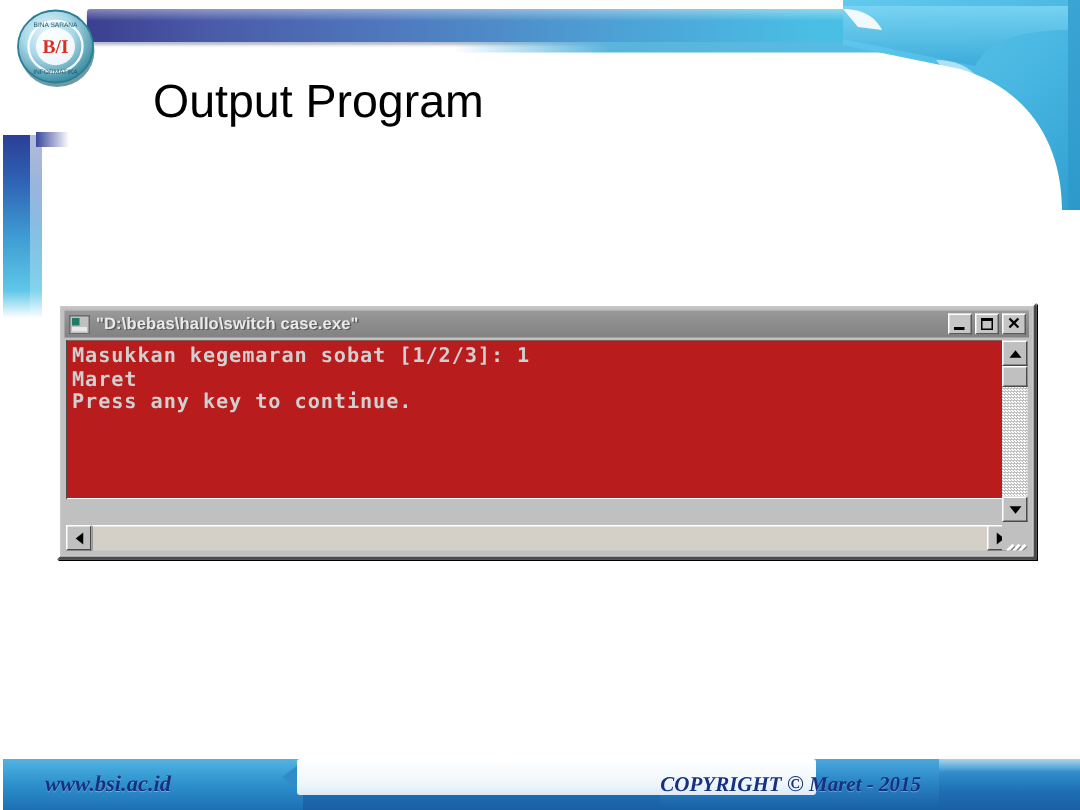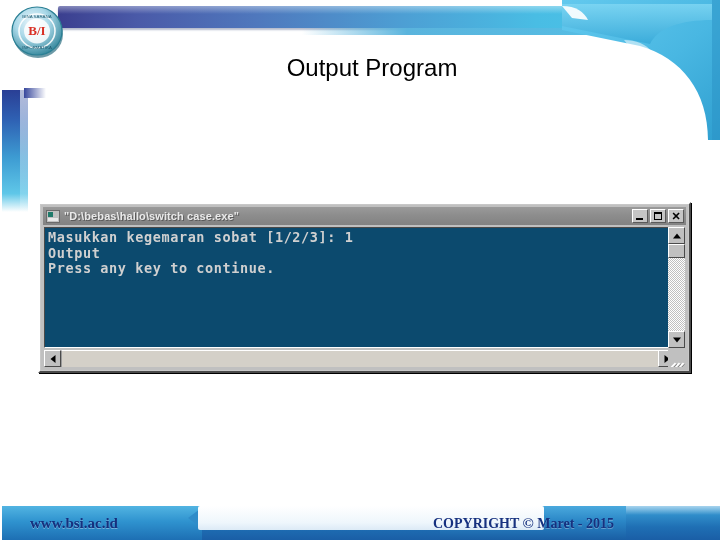--- a/index.html
+++ b/index.html
@@ -114,8 +114,7 @@
     left: 100px;
     top: 48px;
     width: 540px;
-    text-align: center;
-    font-size: 24px;
+    font-size: 31px;
     line-height: 40px;
     color: #000000;
     font-family: "Liberation Sans", sans-serif;

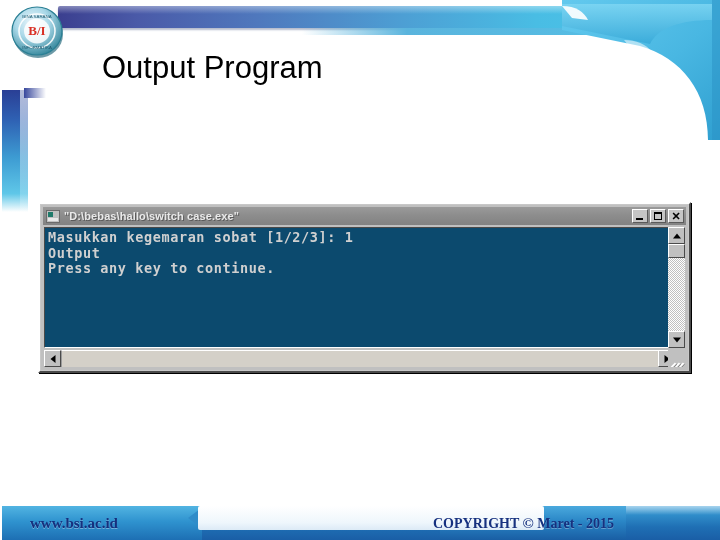--- a/index.html
+++ b/index.html
@@ -240,8 +240,8 @@
     left: 3px;
     top: 22px;
     width: 631px;
-    height: 121px;
-    background: #0c4a6e;
+    height: 106px;
+    background: #b91c1c;
     border-top: 1px solid #4a4a4a;
     border-left: 1px solid #4a4a4a;
     border-right: 1px solid #ffffff;

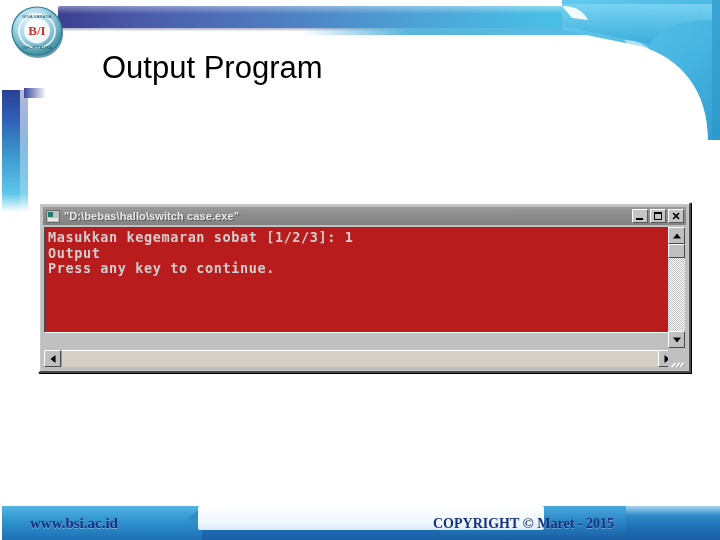--- a/index.html
+++ b/index.html
@@ -545,7 +545,7 @@
 
       <div class="term-body">
         <div class="term-line">Masukkan kegemaran sobat [1/2/3]: 1</div>
-        <div class="term-line">Output</div>
+        <div class="term-line">Maret</div>
         <div class="term-line">Press any key to continue.</div>
       </div>
 

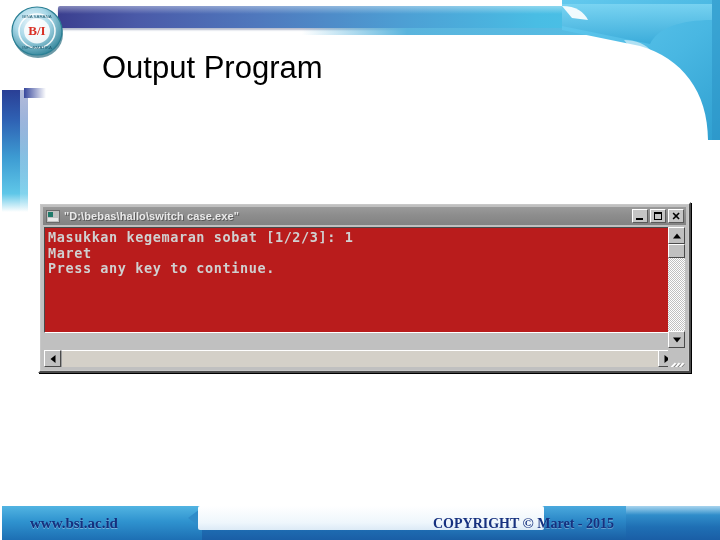--- a/index.html
+++ b/index.html
@@ -381,6 +381,7 @@
     bottom: 0;
     width: 624px;
     height: 40px;
+    font-style: italic;
   }
   .footer-bg {
     position: absolute;

